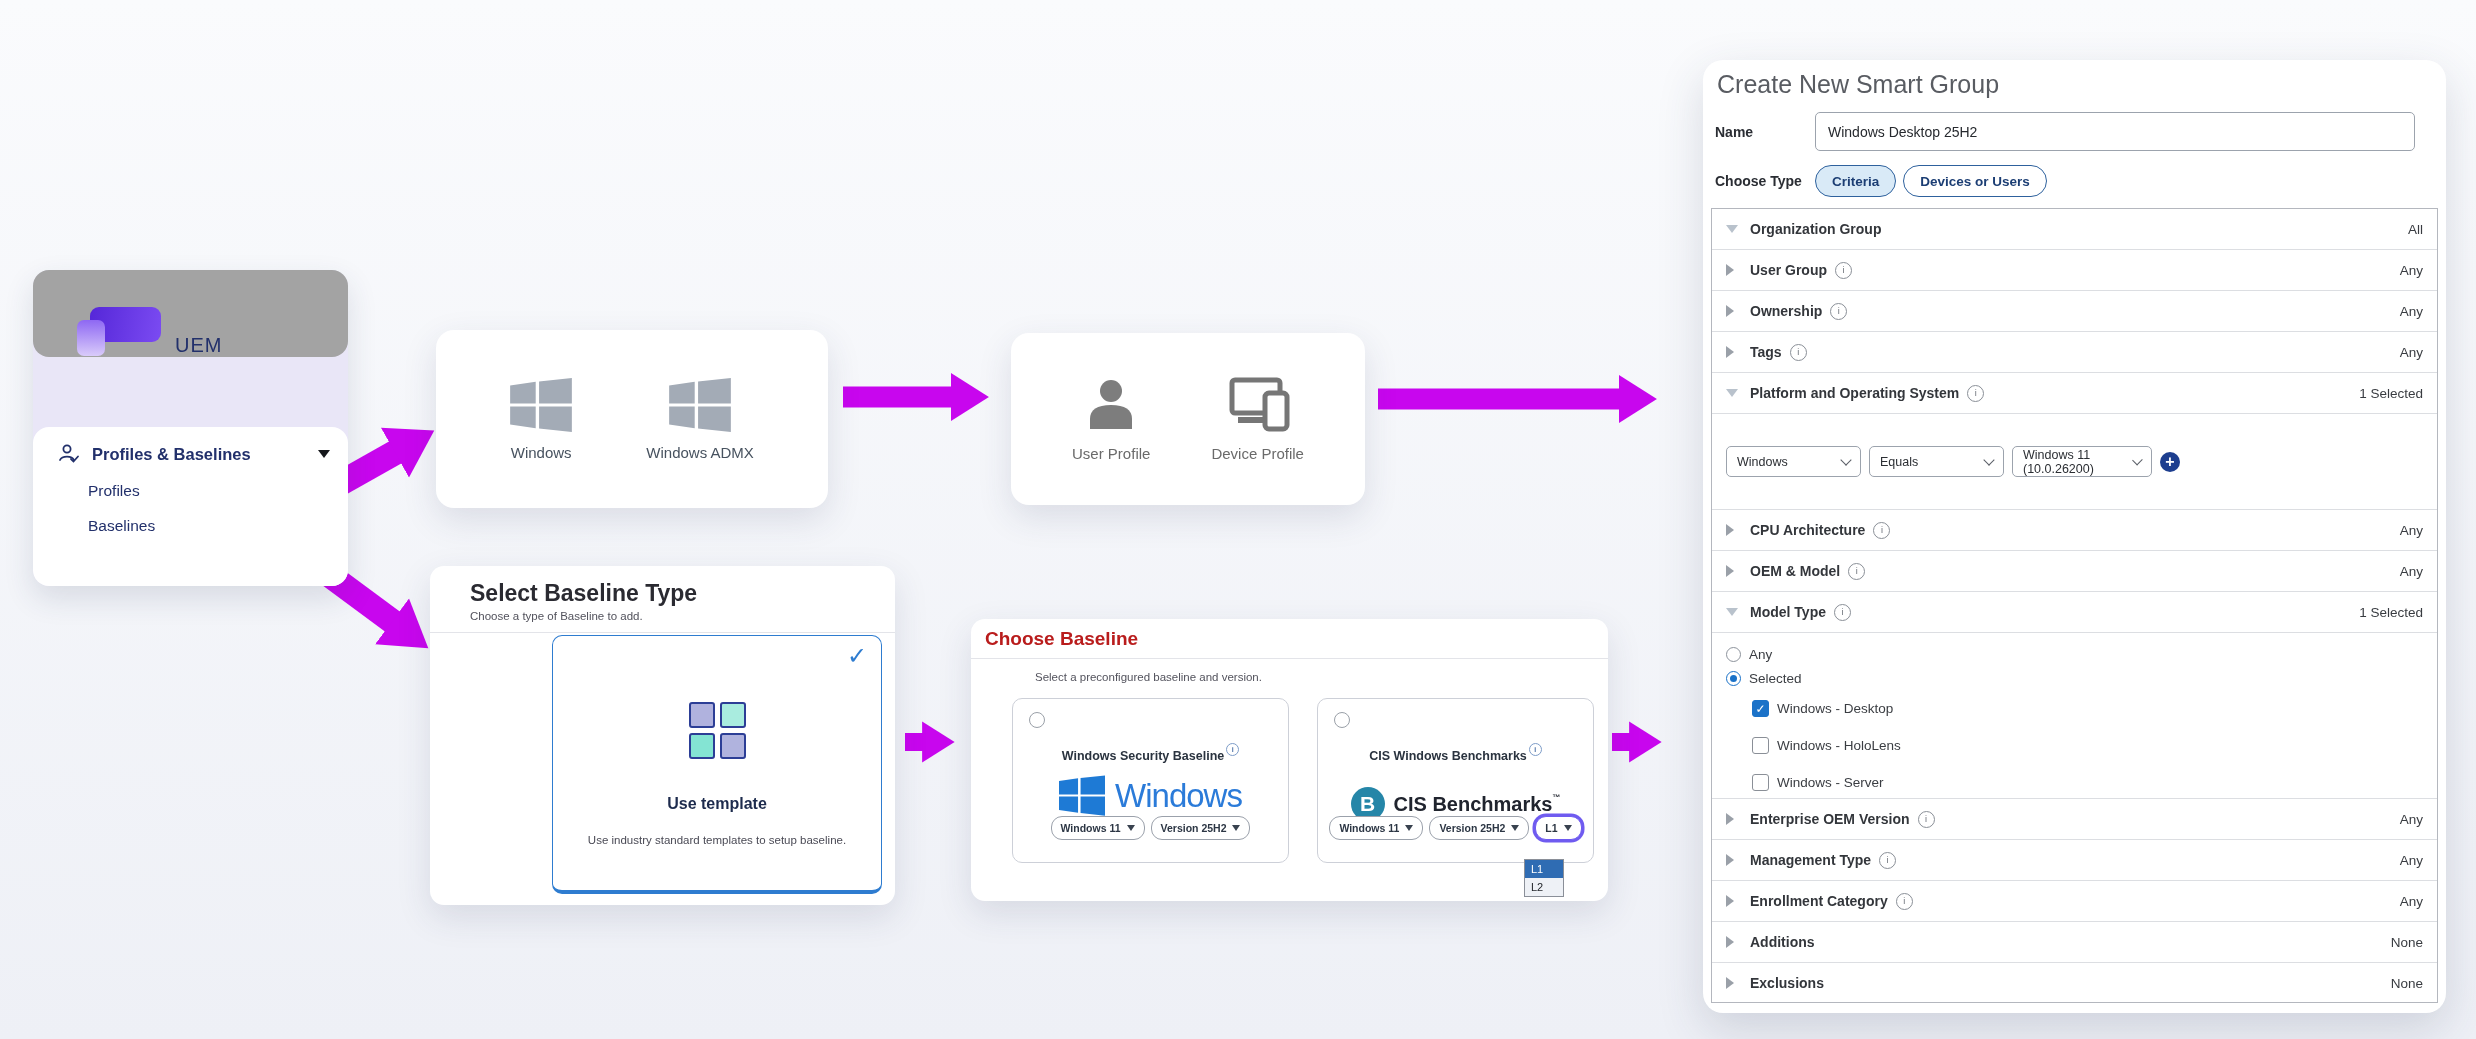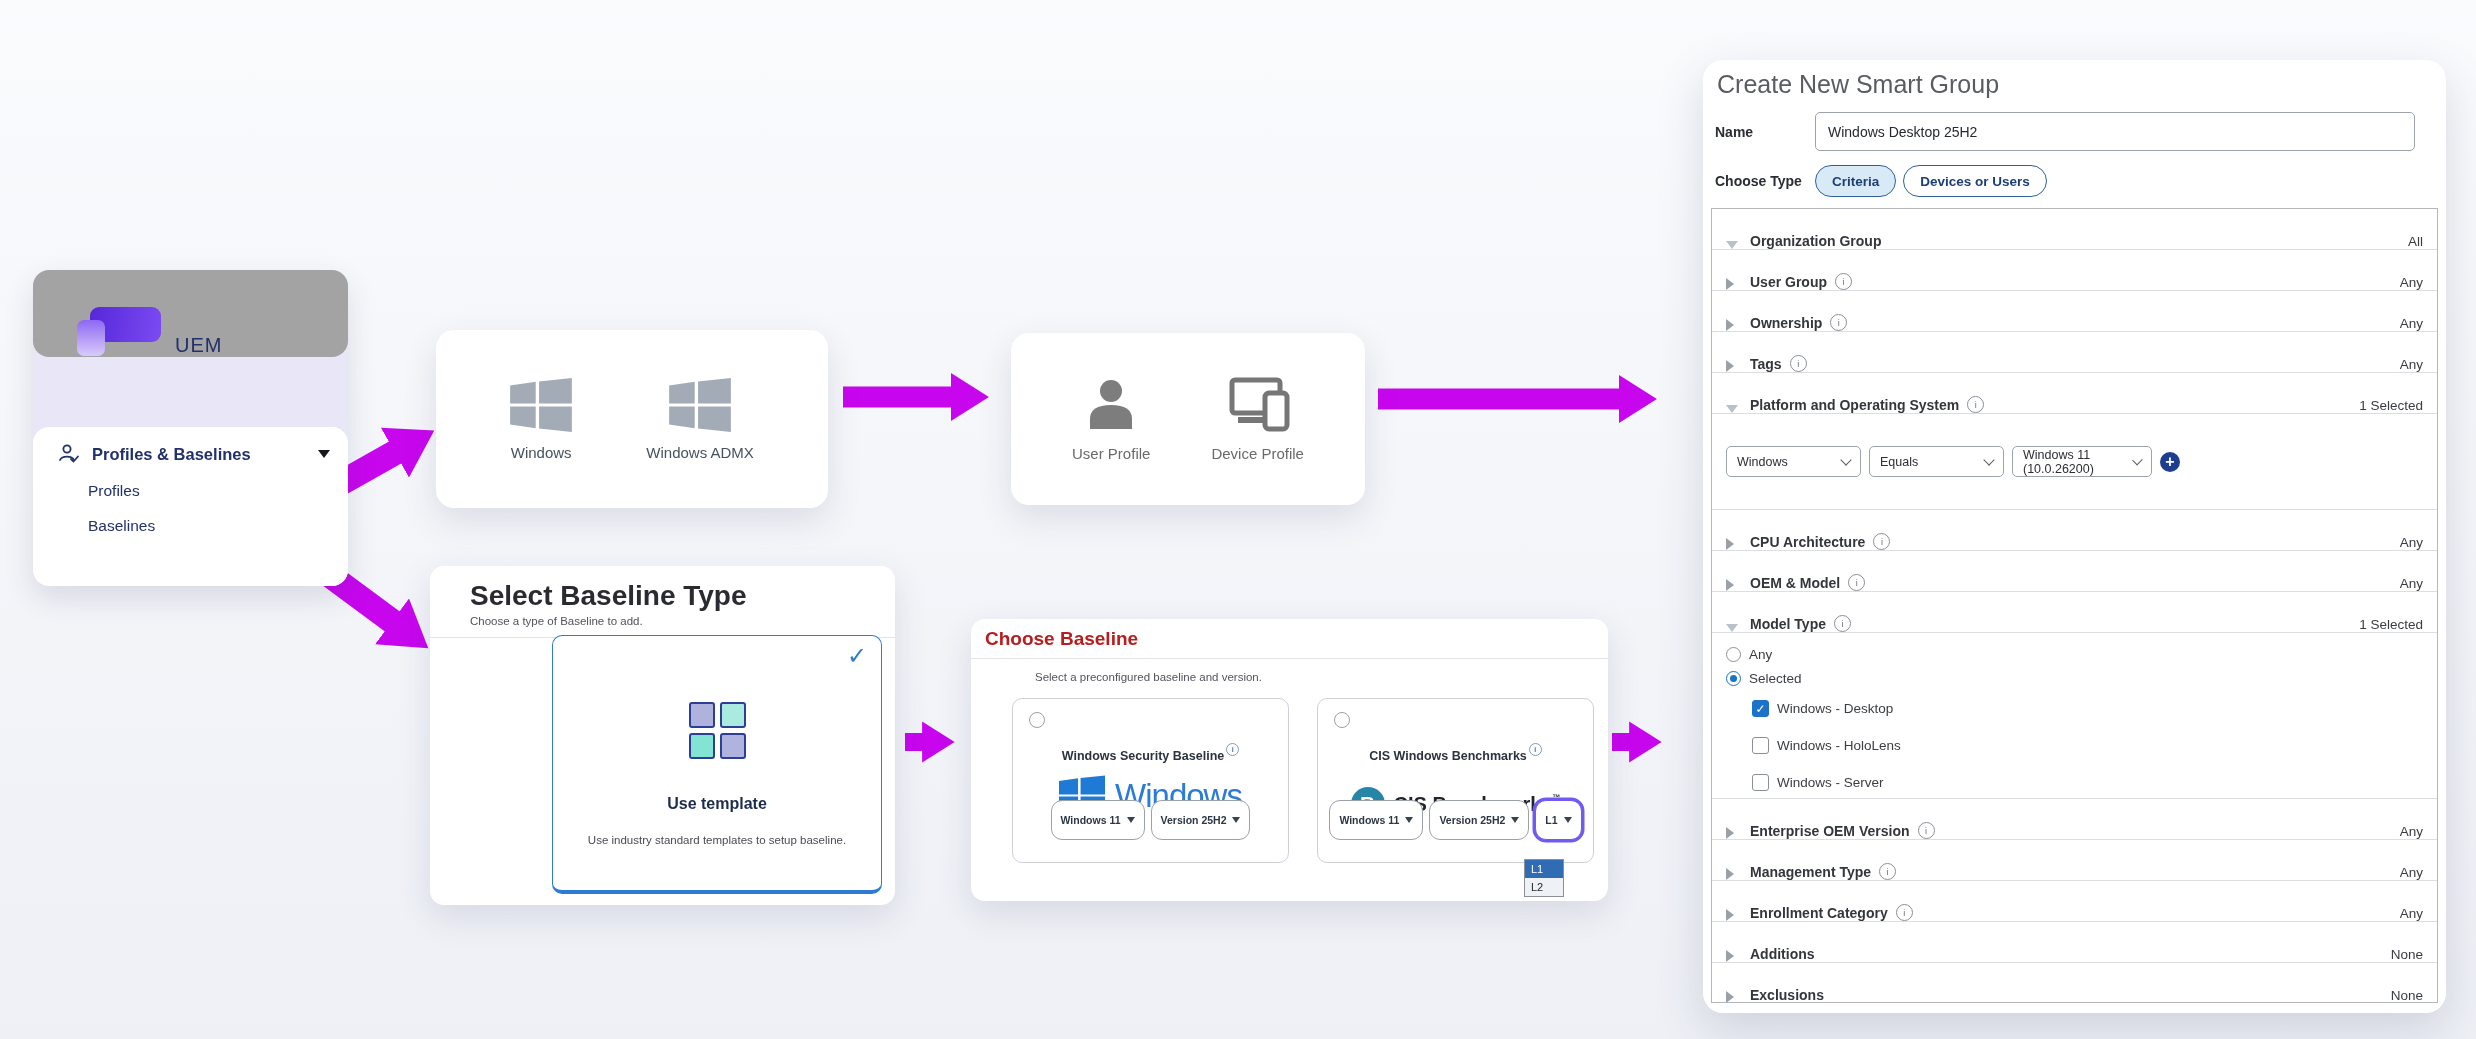--- a/index.html
+++ b/index.html
@@ -94,7 +94,7 @@
   .tpill.active{background:#d9eaf7}
   .crit-box{position:absolute;left:8px;top:148px;width:727px;height:795px;border:1px solid #b4b7be;
             box-sizing:border-box;background:#fff}
-  .crow{height:40px;display:flex;align-items:flex-end;padding:0 14px;border-bottom:1px solid #dcdee2;cursor:pointer}
+  .crow{height:40px;display:flex;align-items:center;padding:0 14px;border-bottom:1px solid #dcdee2;cursor:pointer}
   .crow:last-child{border-bottom:none}
   .cicon{width:24px;display:flex}
   .clabel{font-size:14px;font-weight:700;color:#33363b;margin-right:8px}

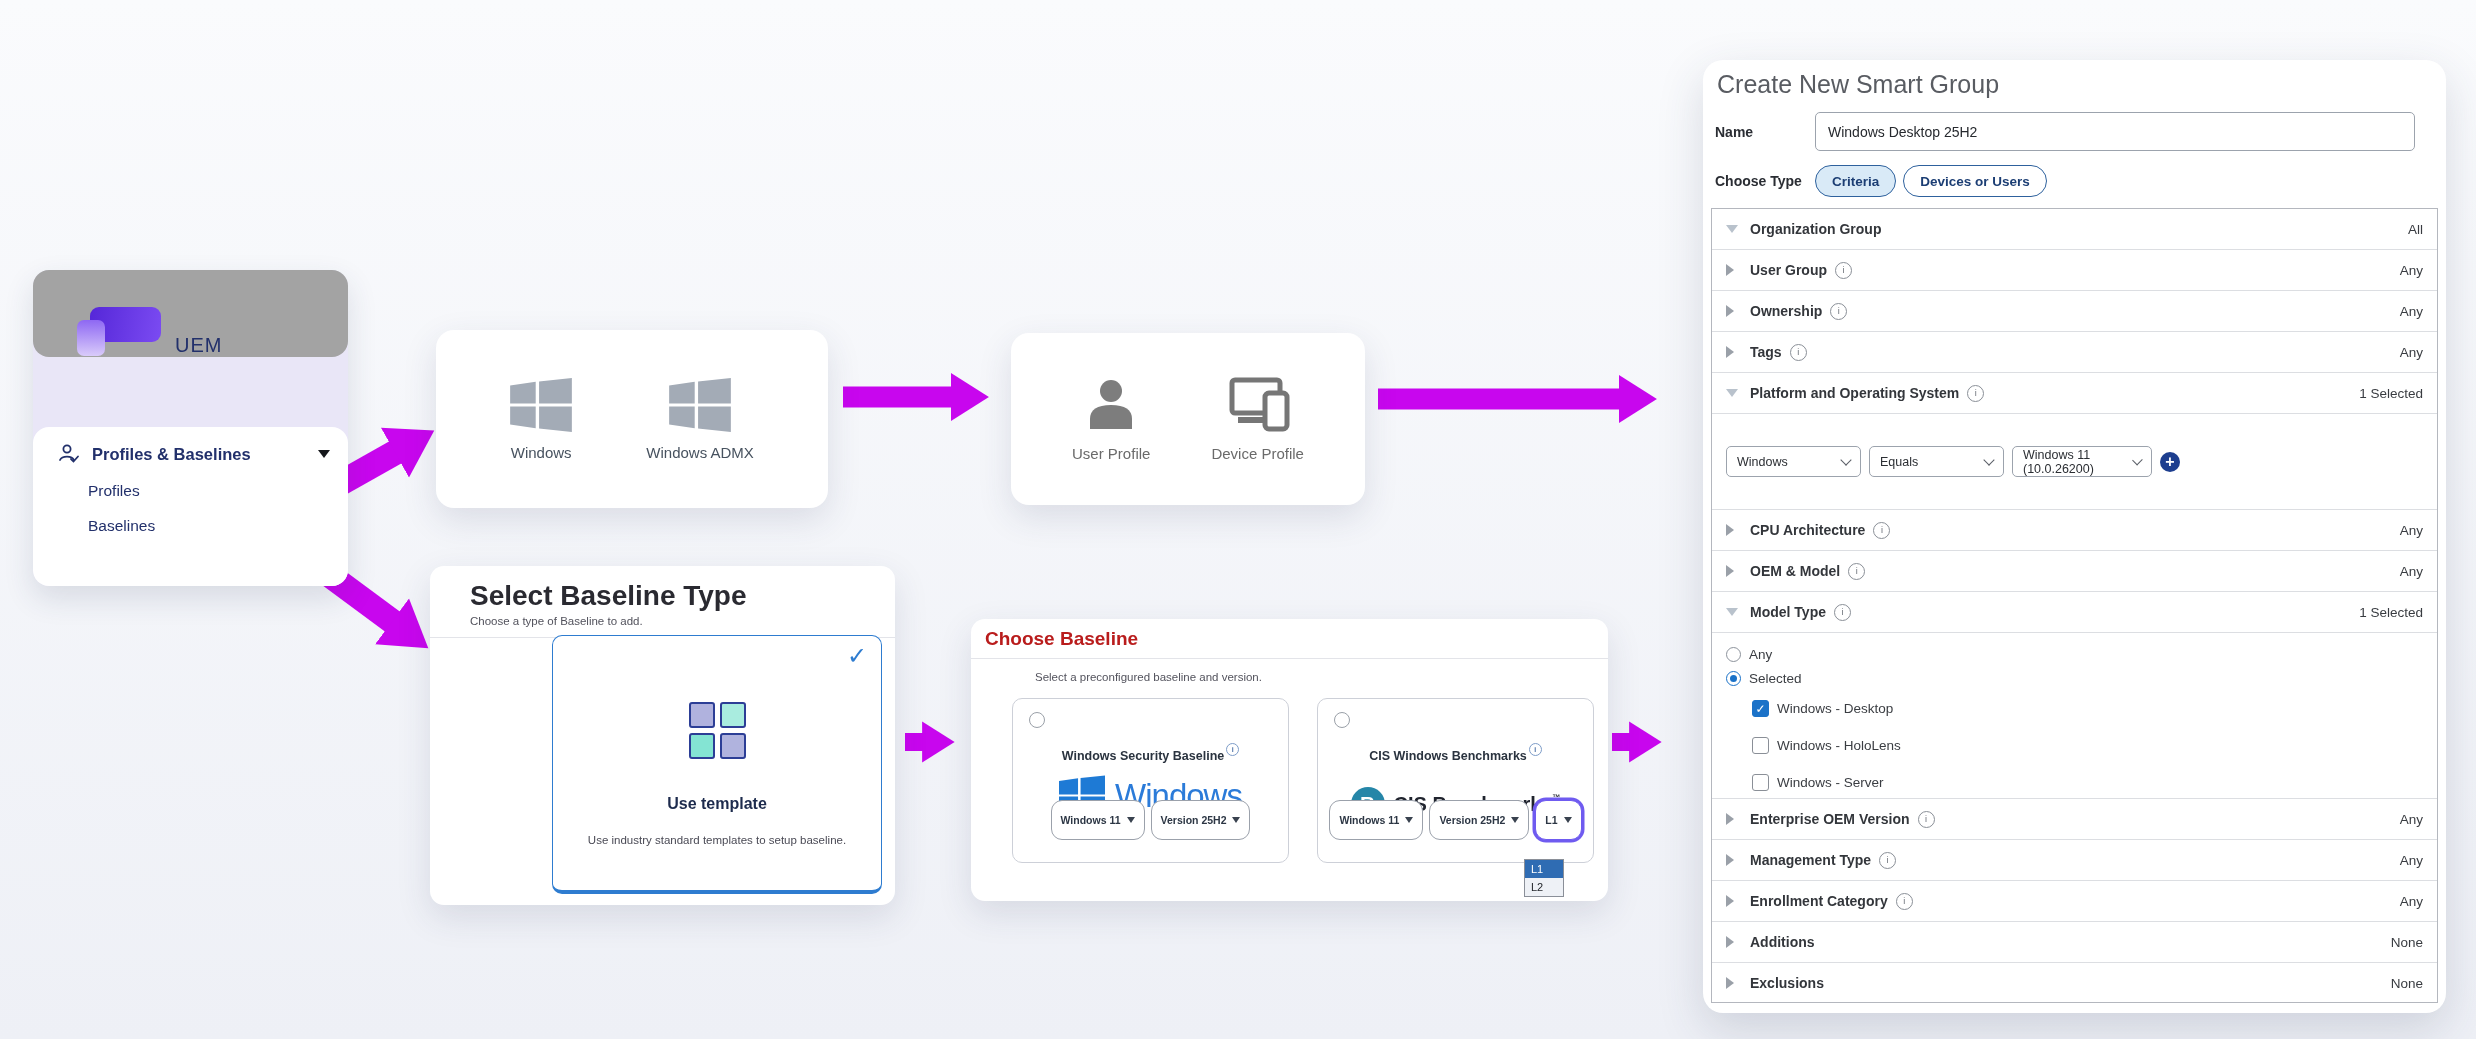--- a/index.html
+++ b/index.html
@@ -41,7 +41,7 @@
   
   .sbt{left:430px;top:566px;width:465px;height:339px;border-radius:14px}
   .sbt-head{padding:14px 0 0 40px}
-  .sbt-title{font-size:28px;font-weight:700;color:#2a2a31}
+  .sbt-title{font-size:23px;font-weight:700;color:#2a2a31}
   .sbt-sub{font-size:11.5px;color:#52525c;margin-top:3px}
   .sbt-div{border-bottom:1px solid #e3e4e9;margin-top:10px}
   .tpl-card{position:absolute;left:122px;top:69px;width:330px;height:259px;box-sizing:border-box;

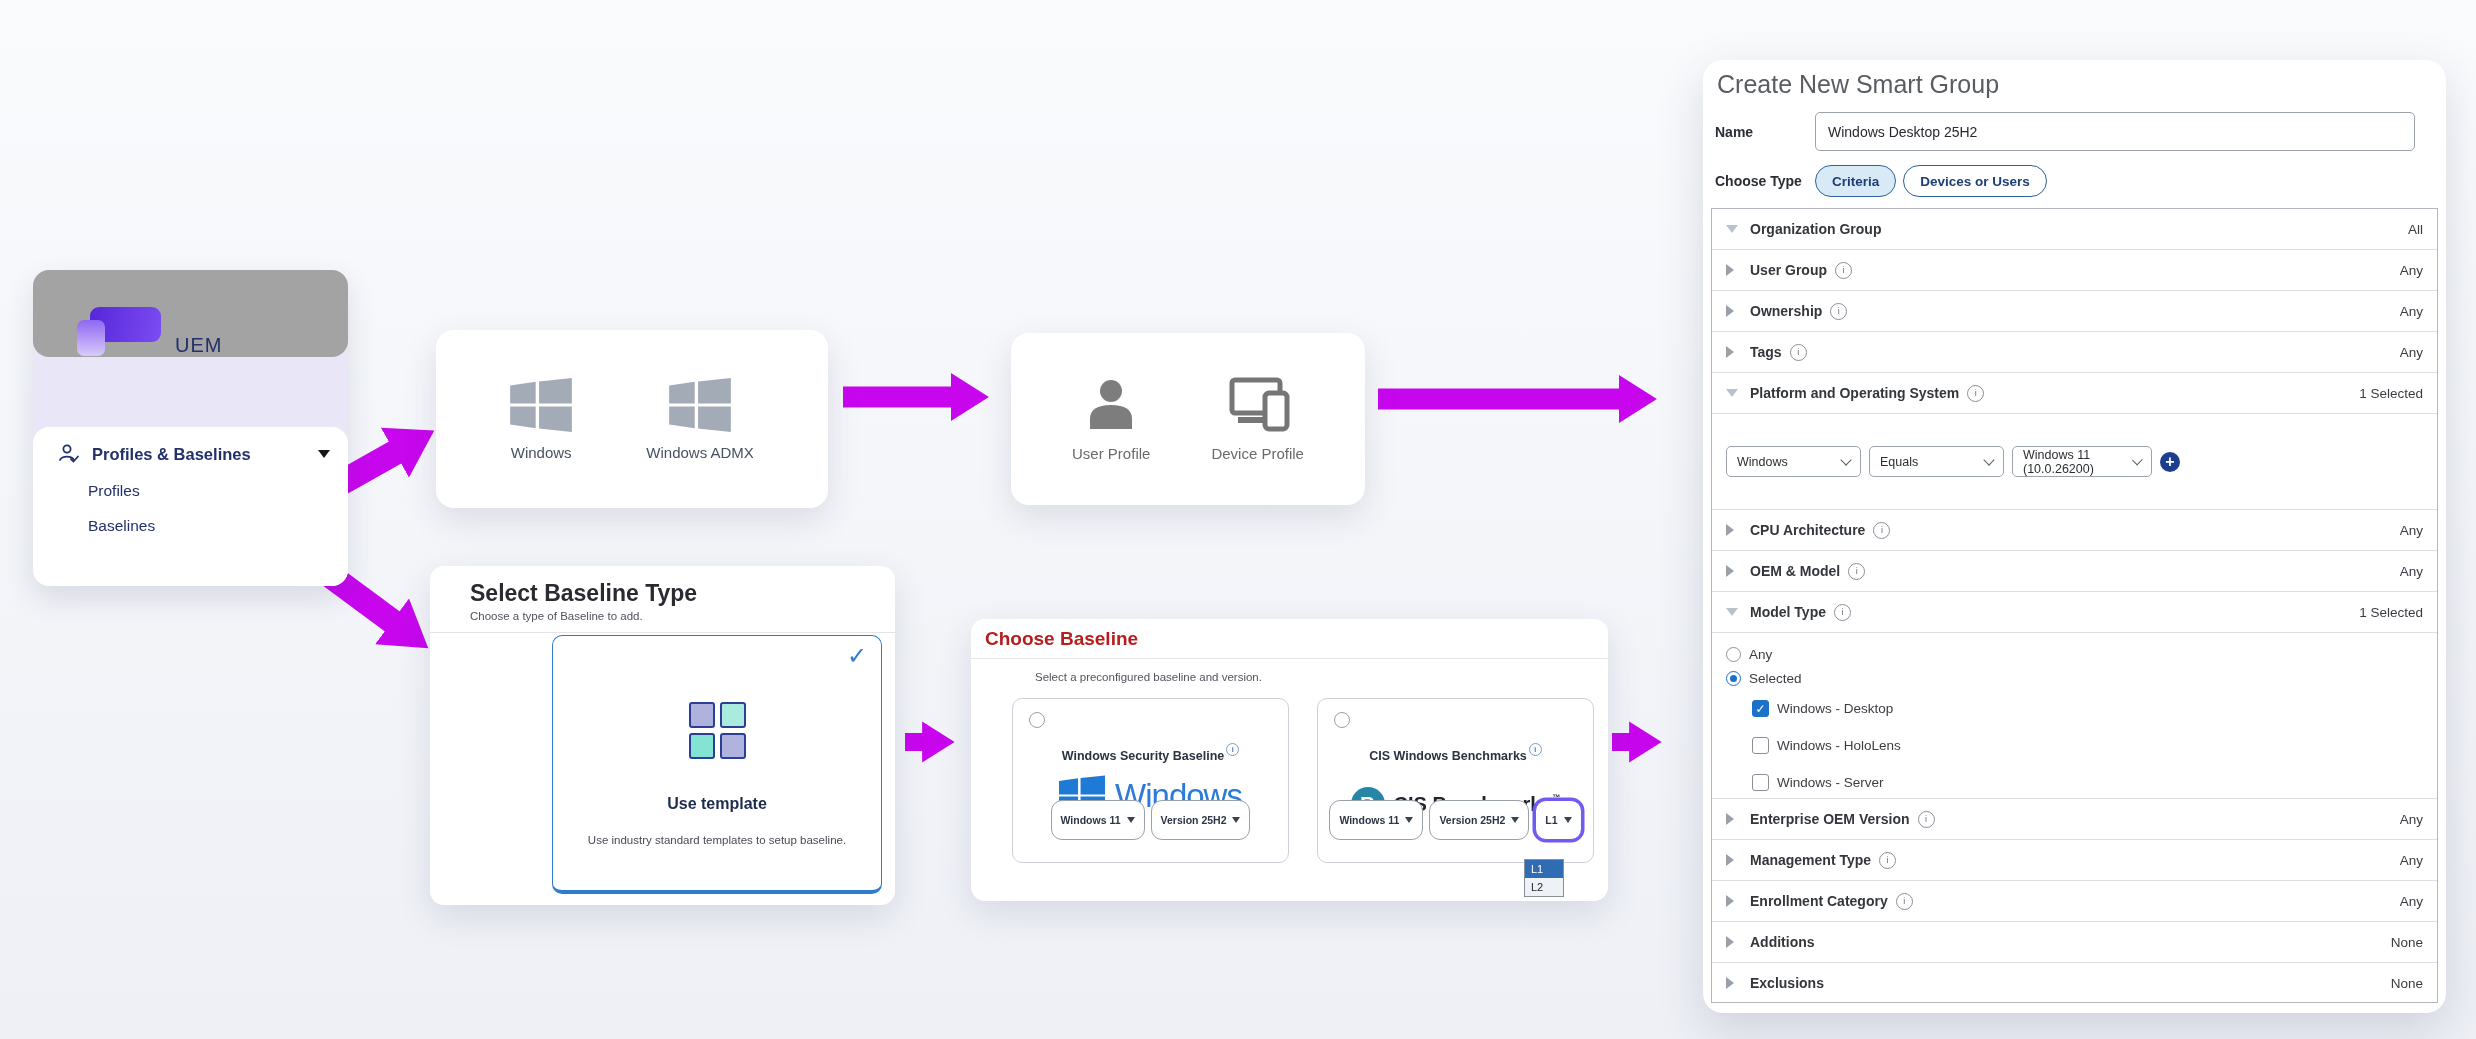--- a/index.html
+++ b/index.html
@@ -75,7 +75,7 @@
   .cis-tm{font-size:8px;font-weight:700;color:#20242e;position:relative;top:-7px}
   .pill-row{position:absolute;left:0;width:100%;bottom:22px;display:flex;justify-content:center;gap:6px}
   .pill{height:22px;border:1px solid #9ba1ab;border-radius:11px;background:#fff;display:flex;
-        align-items:center;padding:8px 9px;font-size:10.5px;font-weight:600;color:#2c3644;cursor:pointer}
+        align-items:center;padding:0 9px;font-size:10.5px;font-weight:600;color:#2c3644;cursor:pointer}
   .pill .tri-d{border-left-width:4px;border-right-width:4px;border-top:6px solid #39424f;margin-left:6px}
   .pill.ring{box-shadow:0 0 0 2.5px #6f5bf0;border-color:#6f5bf0}
   .lmenu{position:absolute;left:206px;top:160px;width:38px;border:1px solid #8a8f98;background:#eef1f6;z-index:5}

